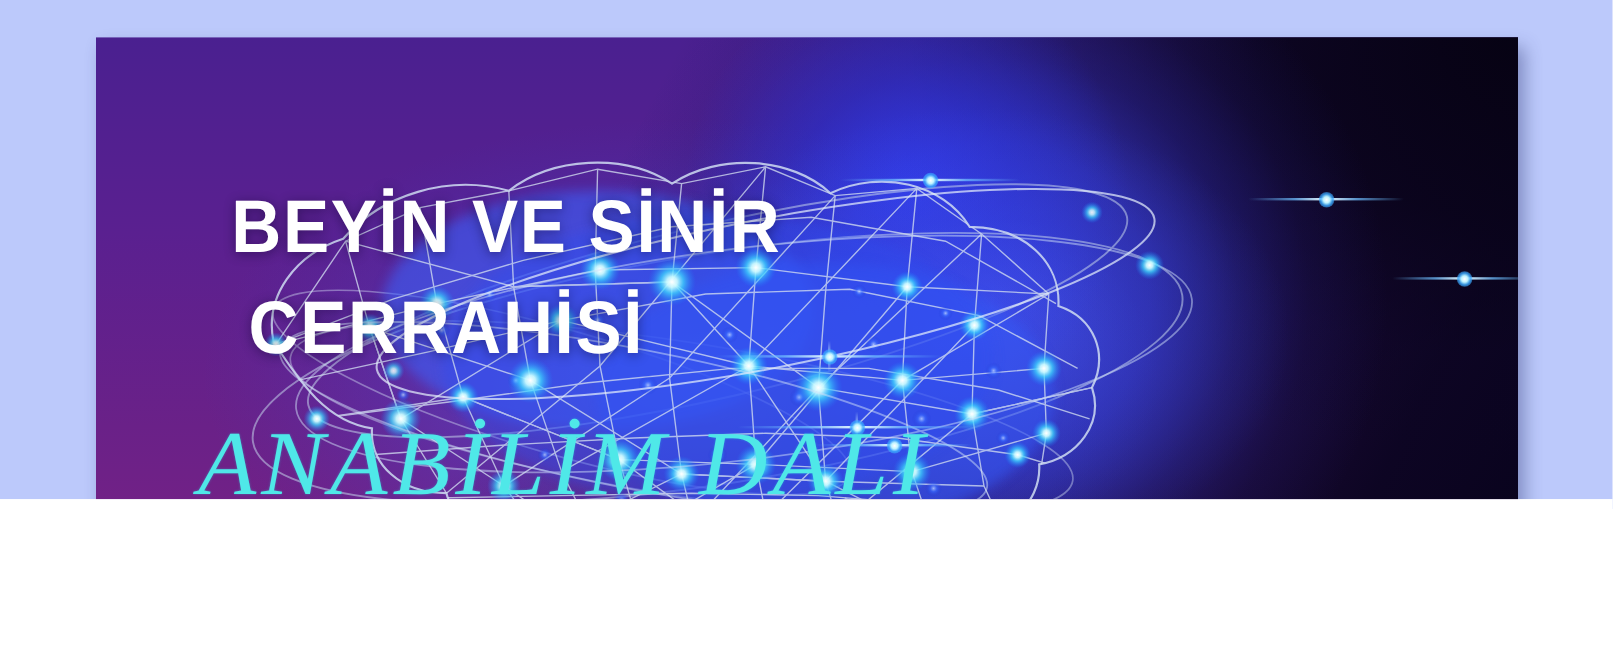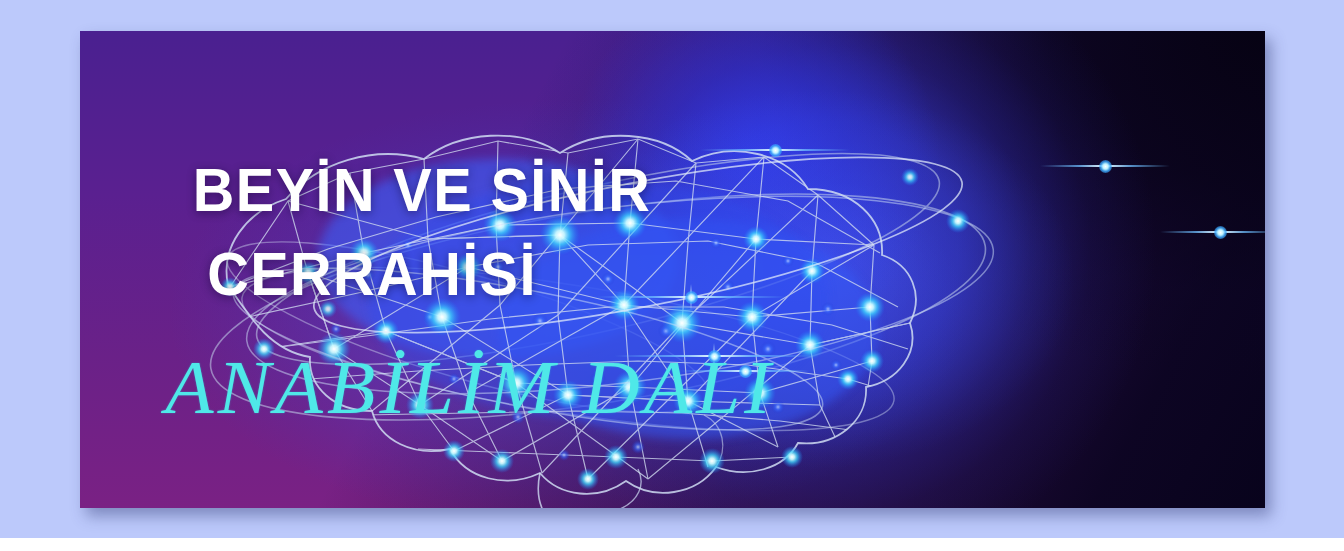--- a/index.html
+++ b/index.html
@@ -10,7 +10,7 @@
   #page {
     position: relative;
     width: 1344px;
-    height: 551px;
+    height: 416px;
     overflow: hidden;
     background: #ffffff;
     font-family: "Liberation Sans", sans-serif;

